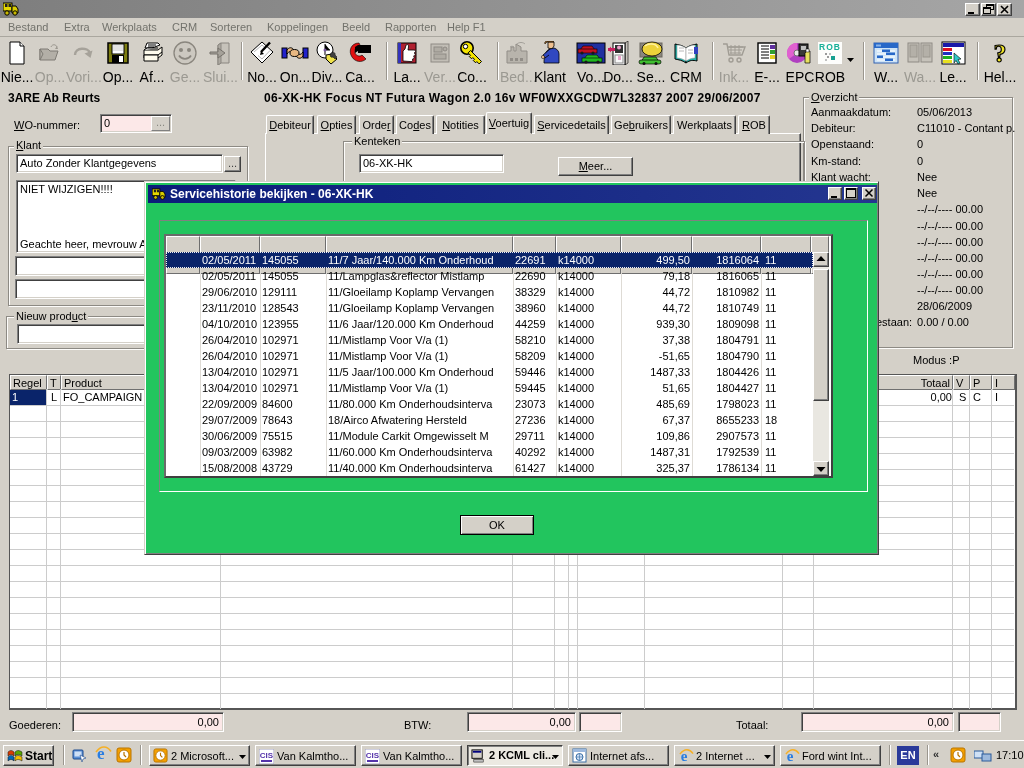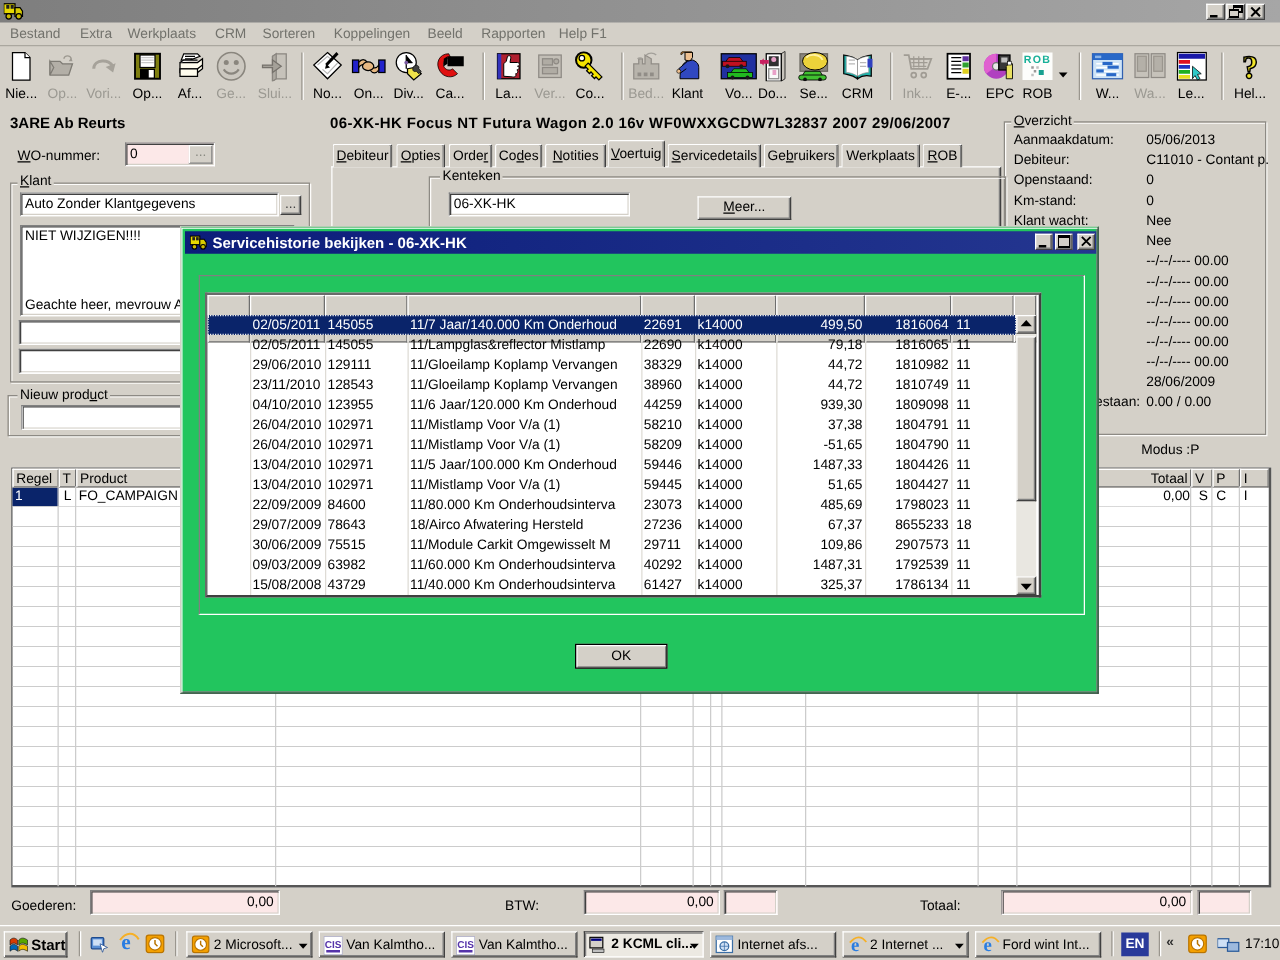--- a/index.html
+++ b/index.html
@@ -14,7 +14,7 @@
 .pink{background:#fce8e8}
 .dis{color:#9b9992}
 .tbtn{position:absolute;width:34px;height:42px;text-align:center}
-.tbtn .lbl{position:absolute;top:28px;width:100%;left:0;font-size:11px;white-space:nowrap}
+.tbtn .lbl{position:absolute;top:28px;width:100%;left:0;font-size:14px;white-space:nowrap}
 .tsep{position:absolute;top:4px;height:38px;width:2px;border-left:1px solid #9a968e;border-right:1px solid #fff}
 .b{font-weight:bold}
 .nw{white-space:nowrap}

